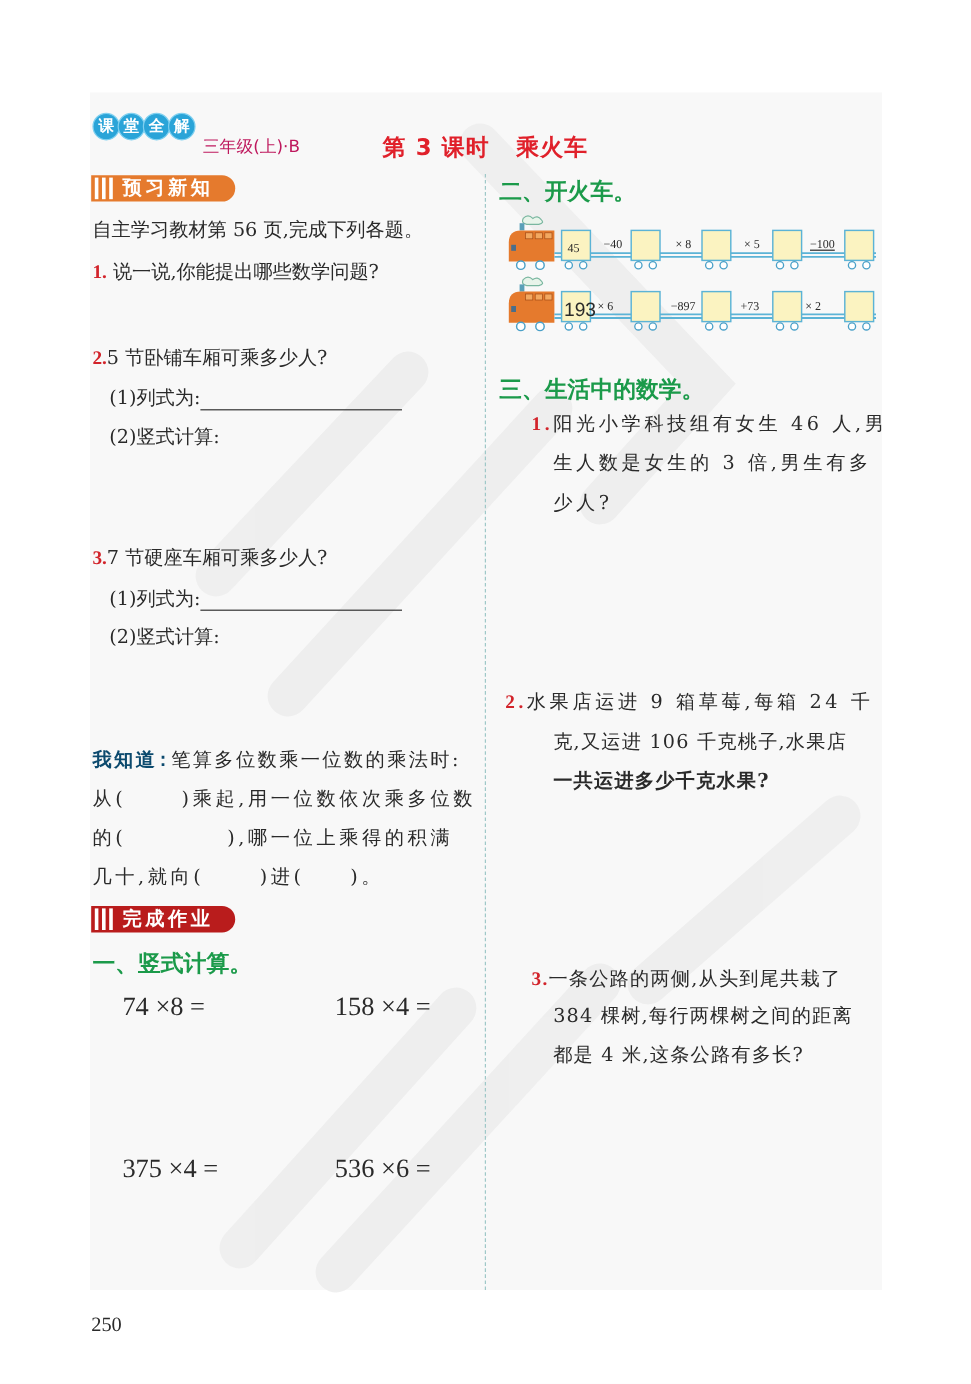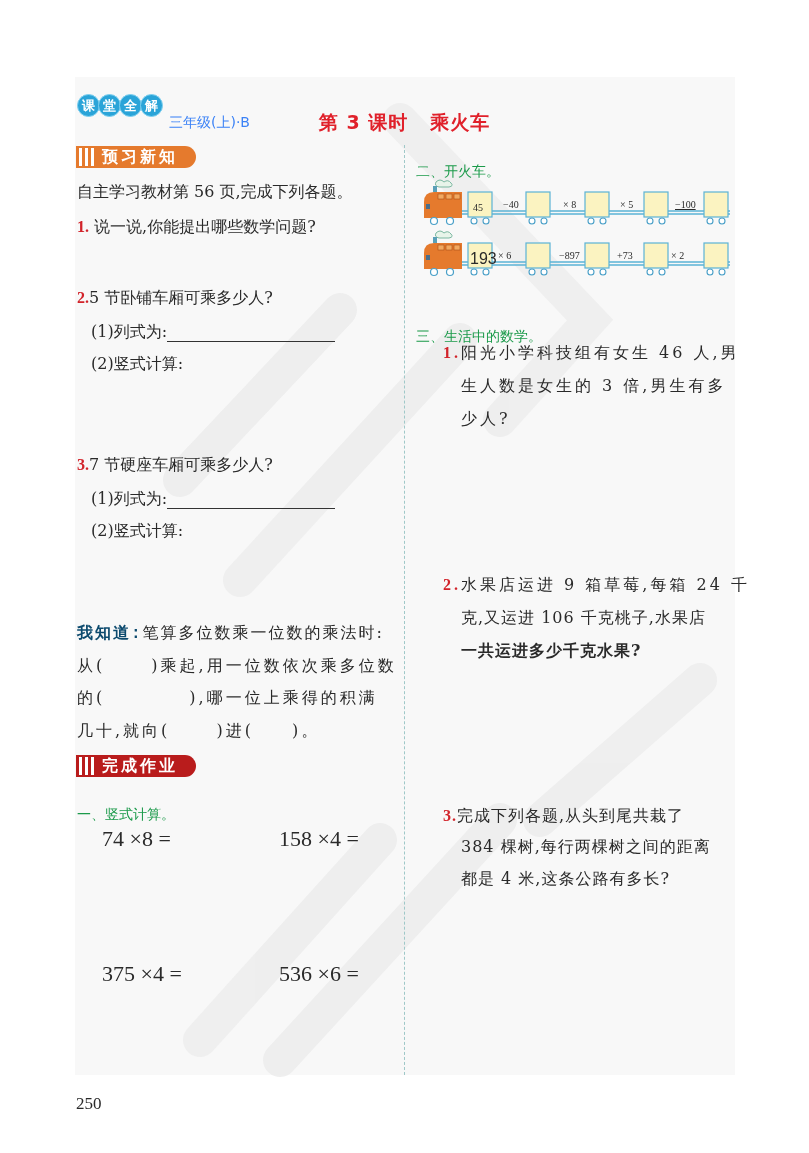--- a/index.html
+++ b/index.html
@@ -11,7 +11,7 @@
   .logo-circle { width:21px; height:21px; border-radius:50%; background:#2aa4d8; color:#fff;
                  font-family:"DejaVu Sans",sans-serif; font-size:13px; line-height:21px; text-align:center;
                  margin-right:-2px; border:1px solid #7fd0f0; font-weight:bold; }
-  .grade { font-family:"DejaVu Sans",sans-serif; font-size:14px; margin-left:8px; color:#3b82f6;margin-top:35px; }
+  .grade { font-family:"DejaVu Sans",sans-serif; font-size:14px; margin-left:8px; color:#be185d;margin-top:35px; }
   .lesson-title { position:absolute; left:0; width:809px; top:110px; text-align:center;
                   font-family:"DejaVu Sans",sans-serif; font-weight:bold; font-size:19px; color:#e0202a; letter-spacing:1px; }
   .lesson-title .gap { display:inline-block; width:22px; }

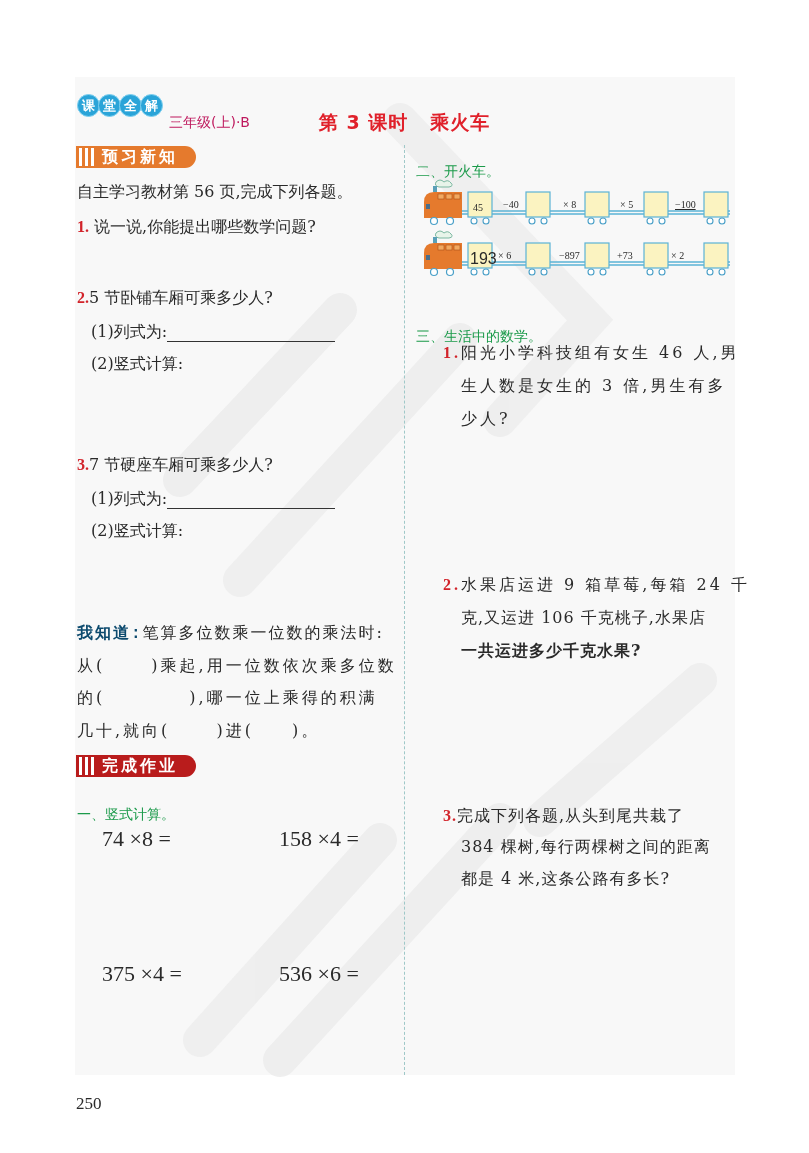--- a/index.html
+++ b/index.html
@@ -23,7 +23,7 @@
   .tag-yellow { background:#b91c1c; }
   .text { position:absolute; font-size:16px; line-height:20px; white-space:nowrap; color:#2a2a2a; }
   .num { color:#d2232a; font-weight:bold; font-family:"Liberation Serif",serif; }
-  .green-head { position:absolute; font-family:"DejaVu Sans",sans-serif; font-weight:normal; font-size:14px; color:#1b9a4a;margin-top:16px; }
+  .green-head { position:absolute; font-family:"DejaVu Sans",sans-serif; font-weight:bold; font-size:19px; color:#1b9a4a; }
   .underline { display:inline-block; width:168px; border-bottom:1px solid #333; height:16px; vertical-align:bottom; }
   .knowhead { color:#0c4a6e; font-weight:bold; font-family:Liberation Mono, monospace; }
   .spaced { letter-spacing:3px; }

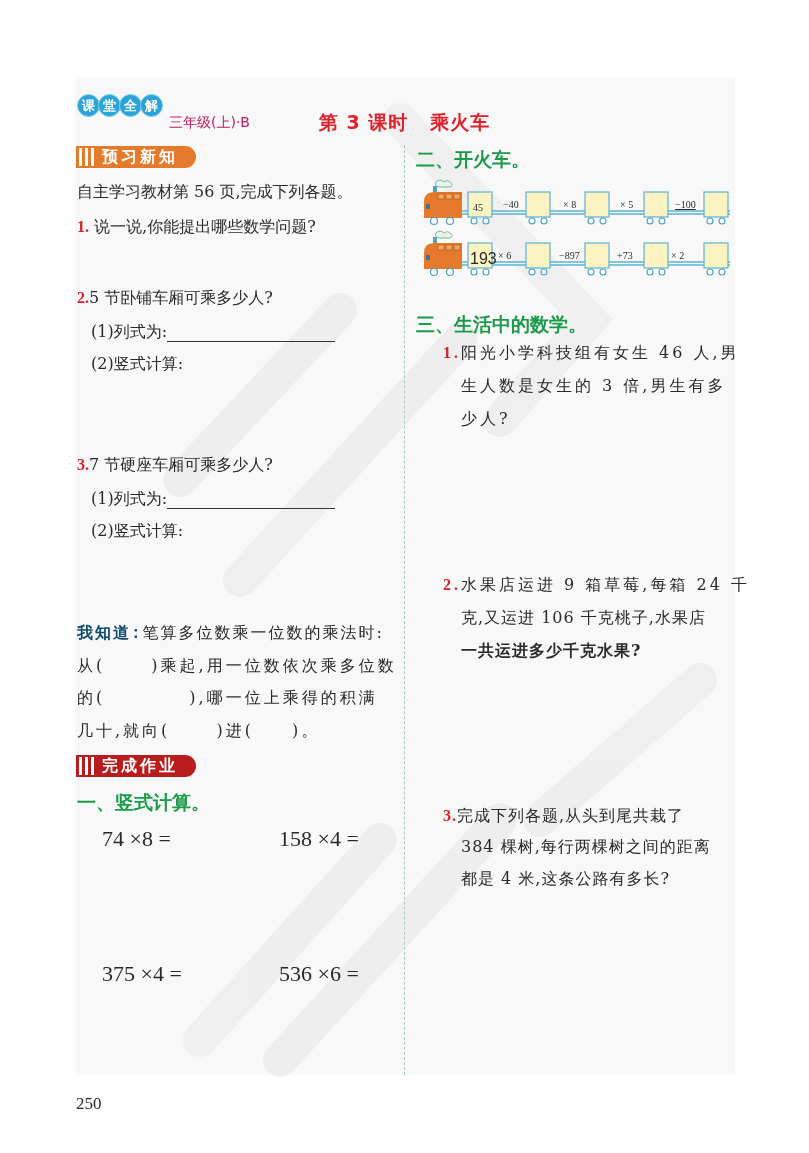--- a/index.html
+++ b/index.html
@@ -210,7 +210,7 @@
 <div class="text spaced" style="left:461px; top:376px;">生人数是女生的 3 倍,男生有多</div>
 <div class="text spaced" style="left:461px; top:409px;">少人?</div>
 
-<div class="text spaced" style="left:443px; top:575px;">
+<div class="text spaced" style="left:421px; top:575px;">
   <span class="num">2</span><span class="num">.</span><span>水果店运进 9 箱草莓,每箱 24 千</span>
 </div>
 <div class="text" style="left:461px; top:608px; letter-spacing:1px;">克,又运进 106 千克桃子,水果店</div>

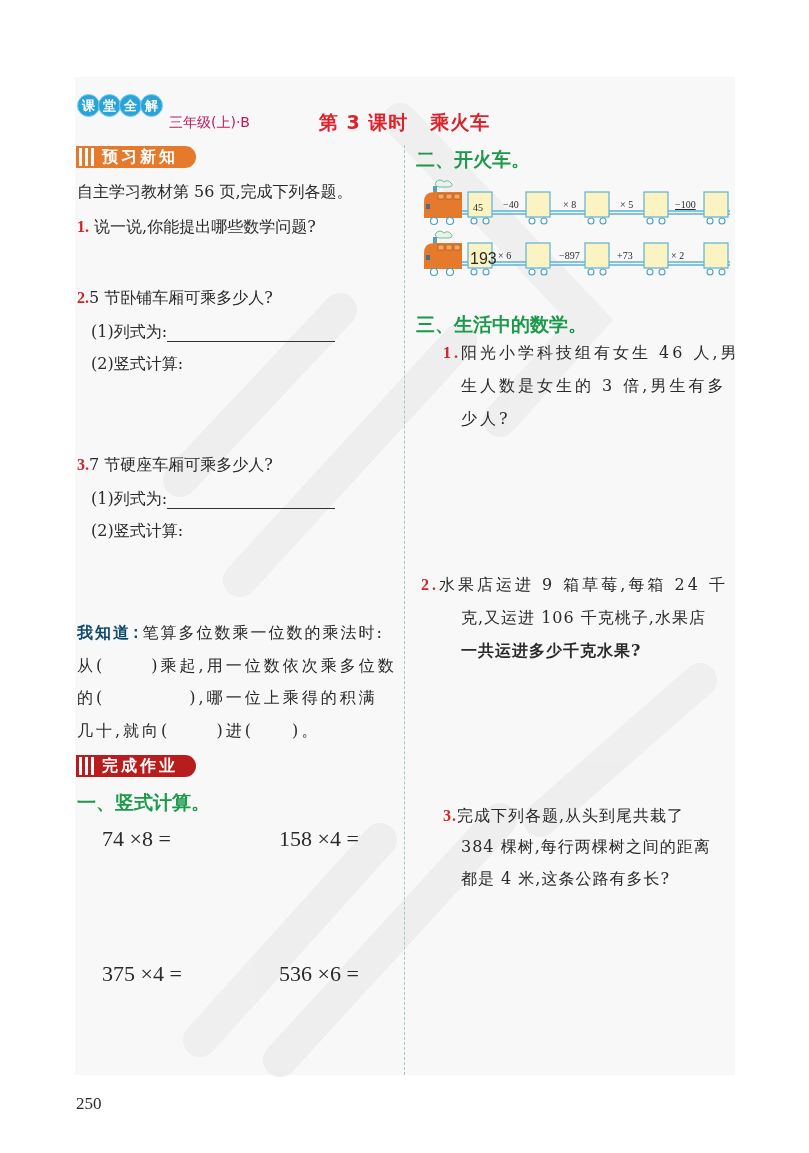--- a/index.html
+++ b/index.html
@@ -217,7 +217,7 @@
 <div class="text" style="left:461px; top:641px; letter-spacing:1px;font-weight:bold;">一共运进多少千克水果?</div>
 
 <div class="text" style="left:443px; top:806px; letter-spacing:1px;">
-  <span class="num">3</span><span class="num">.</span><span>完成下列各题,从头到尾共栽了</span>
+  <span class="num">3</span><span class="num">.</span><span>一条公路的两侧,从头到尾共栽了</span>
 </div>
 <div class="text" style="left:461px; top:837px; letter-spacing:1px;">384 棵树,每行两棵树之间的距离</div>
 <div class="text" style="left:461px; top:869px; letter-spacing:1px;">都是 4 米,这条公路有多长?</div>

